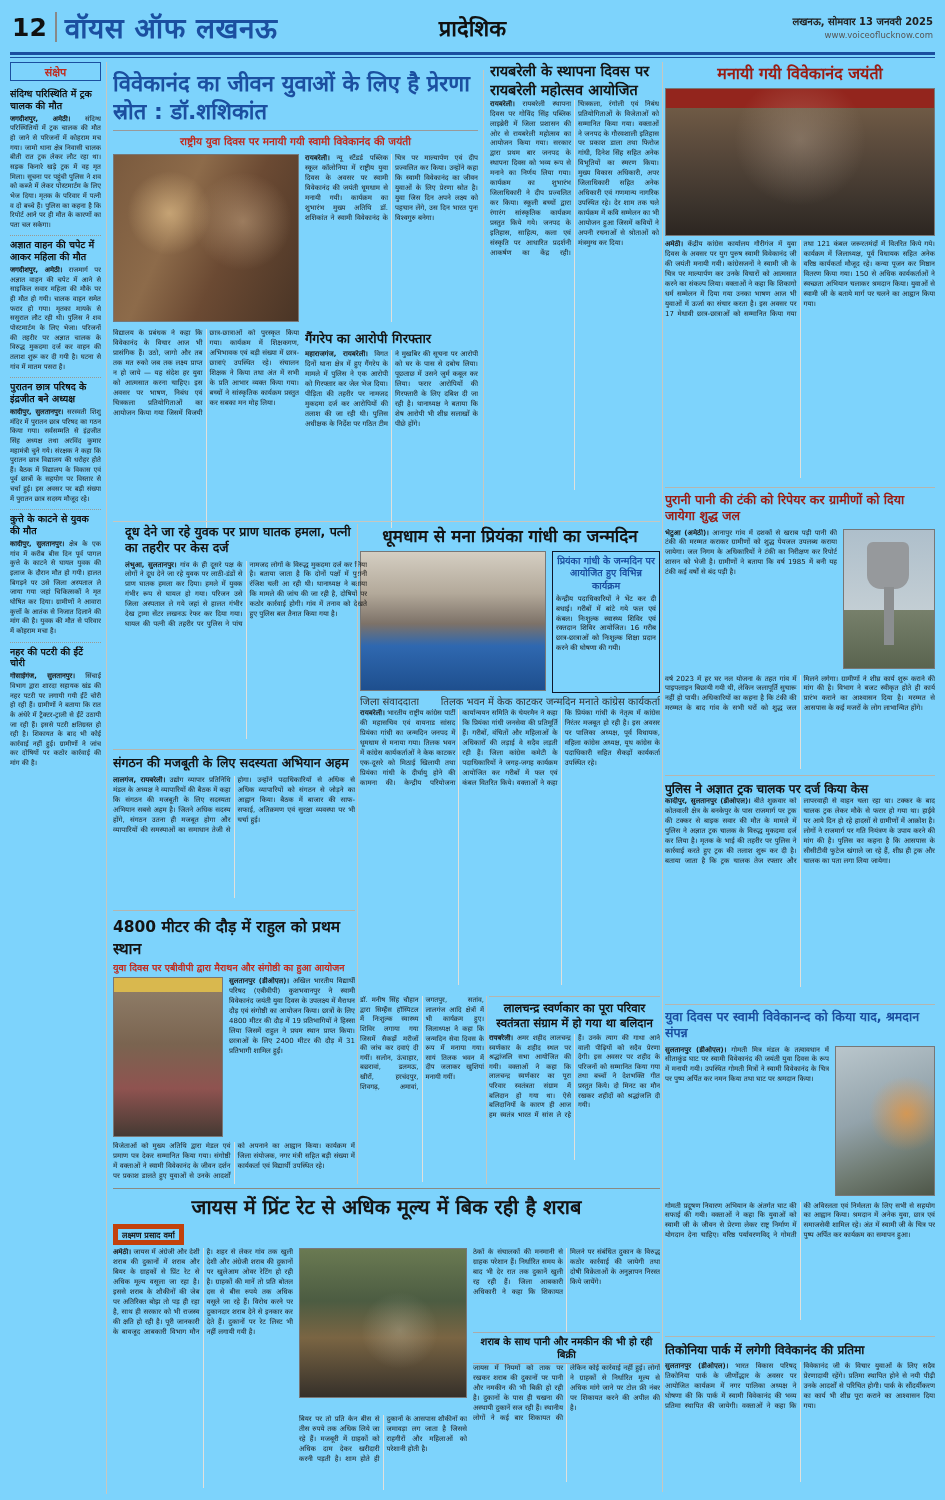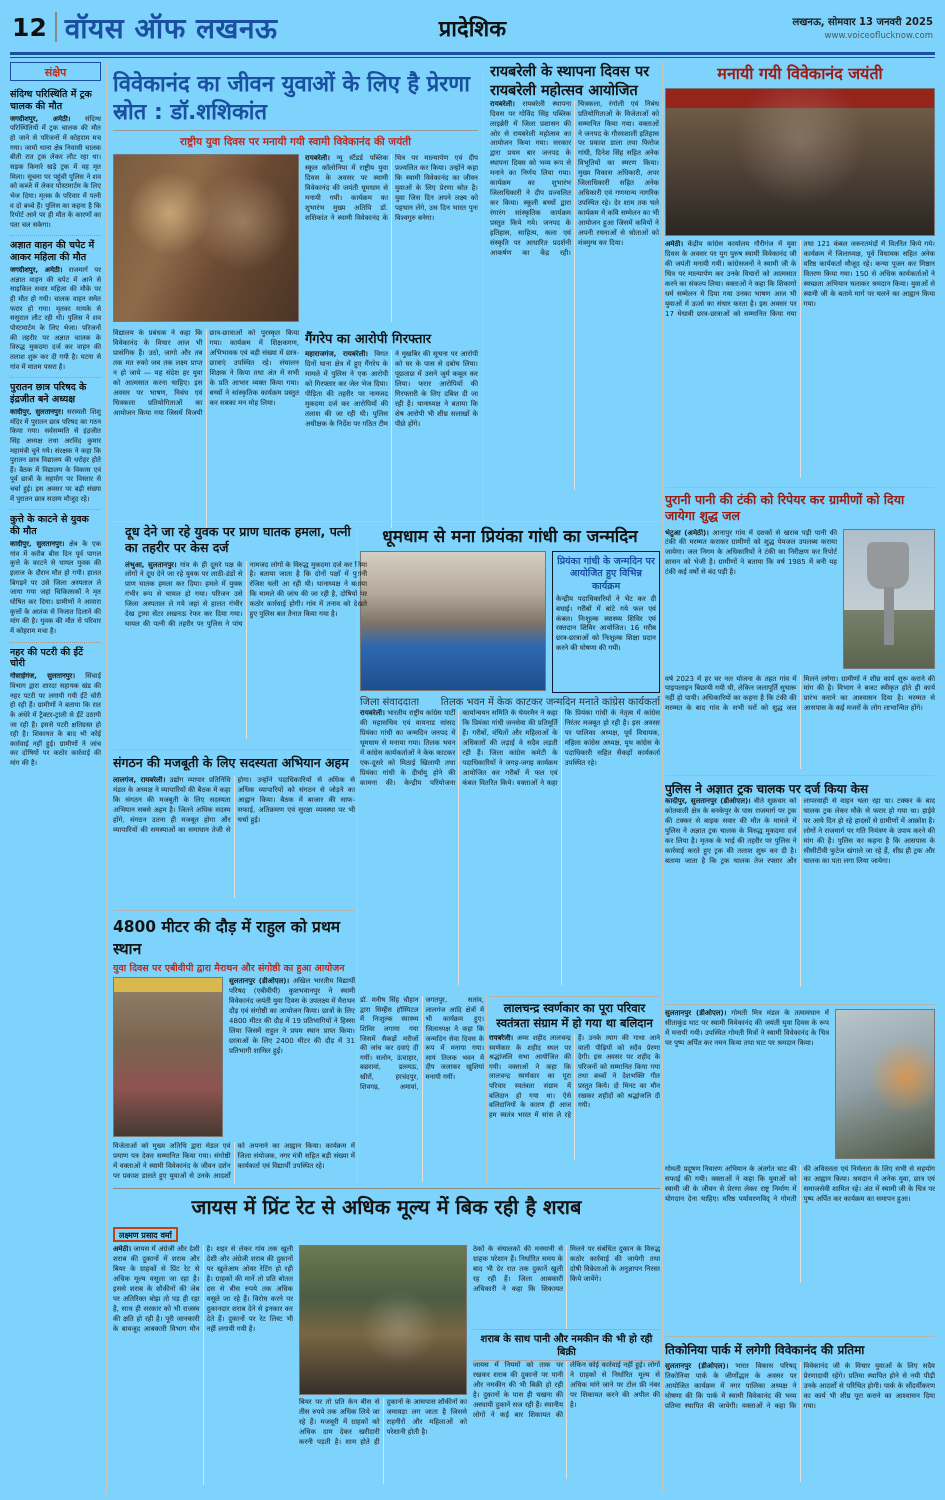--- a/index.html
+++ b/index.html
@@ -237,6 +237,7 @@
   </section>
 
   <section class="art yuva-art topline">
+    <h2>युवा दिवस पर स्वामी विवेकानन्द को किया याद, श्रमदान संपन्न</h2>
     <div class="row" style="height:152px;margin-bottom:4px;">
       <p class="body" style="flex:1;height:150px;"><b class="dl">सुलतानपुर (डीओएल)।</b> <span>गोमती मित्र मंडल के तत्वावधान में सीताकुंड घाट पर स्वामी विवेकानंद की जयंती युवा दिवस के रूप में मनायी गयी। उपस्थित गोमती मित्रों ने स्वामी विवेकानंद के चित्र पर पुष्प अर्पित कर नमन किया तथा घाट पर श्रमदान किया।</span></p>
       <div class="photo ph-yuva"></div>

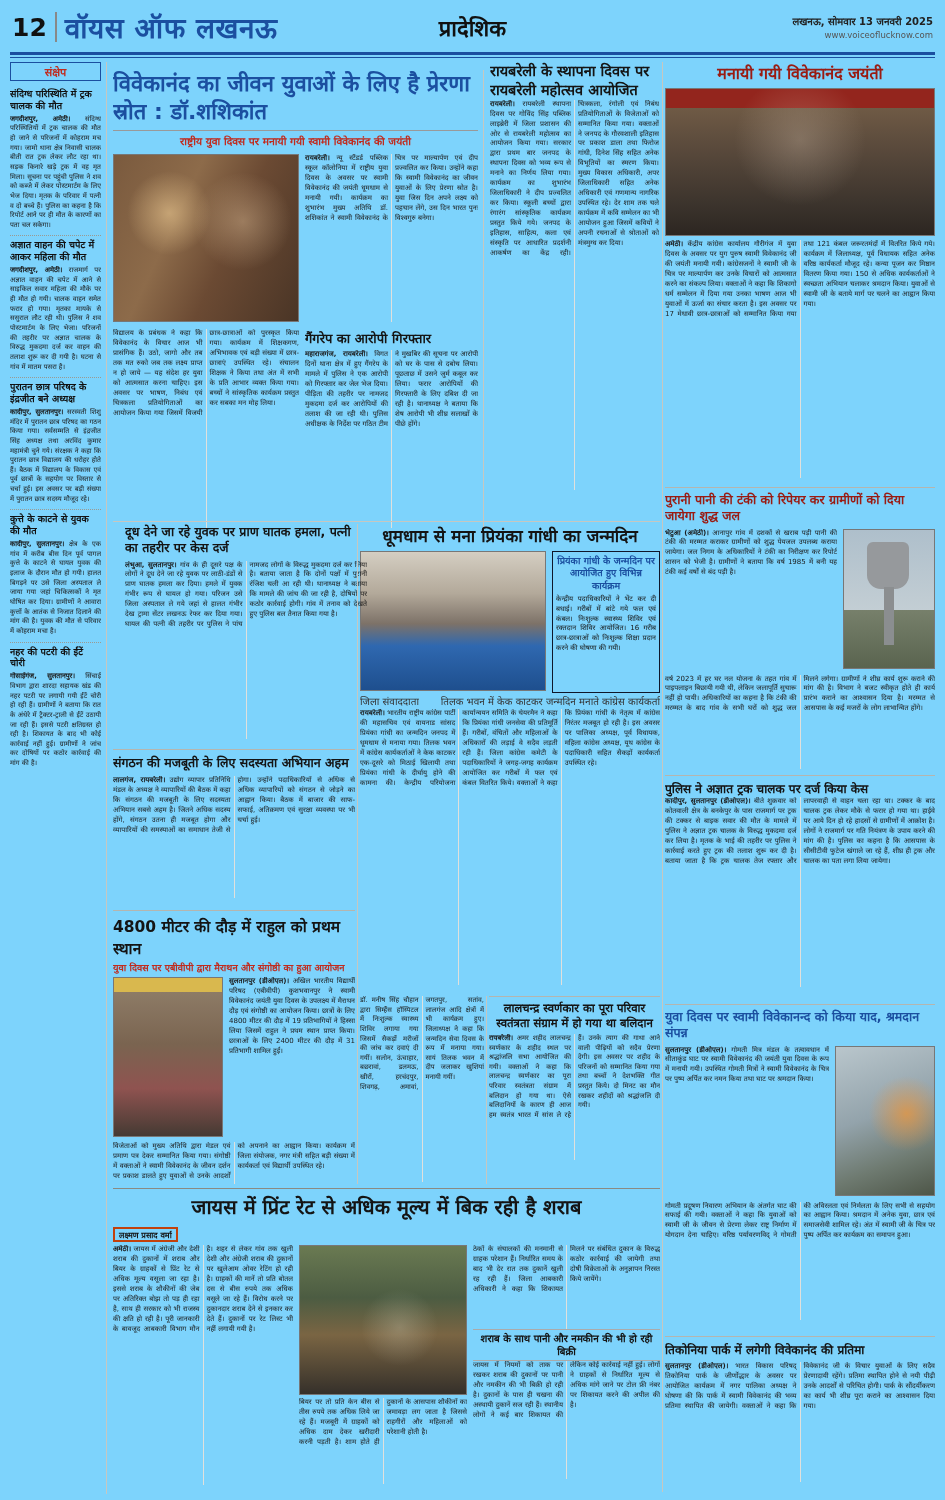--- a/index.html
+++ b/index.html
@@ -71,7 +71,7 @@
   .tikonia-art h2{font-size:12px;margin-bottom:4px;}
   .sharab-art{top:1188px;left:113px;width:547px;height:304px;border-top:1px solid #8a8a82;padding-top:3px;}
   .sharab-art h1{font-size:20px;text-align:center;font-weight:bold;margin:1px 0 3px;}
-  .byline{font-size:8px;font-weight:bold;border:2px solid #c2410c;display:inline-block;padding:0 4px;margin-bottom:3px;}
+  .byline{font-size:8px;font-weight:bold;border:5px solid #c2410c;display:inline-block;padding:0 4px;margin-bottom:3px;}
   .sh-sub{font-size:10px;font-weight:bold;text-align:center;line-height:1.3;margin:4px 0 3px;border-top:1px solid #aaa;border-bottom:1px solid #aaa;padding:2px 0;}
   
   .vl,.hl{position:absolute;background:#c7c7c0;}

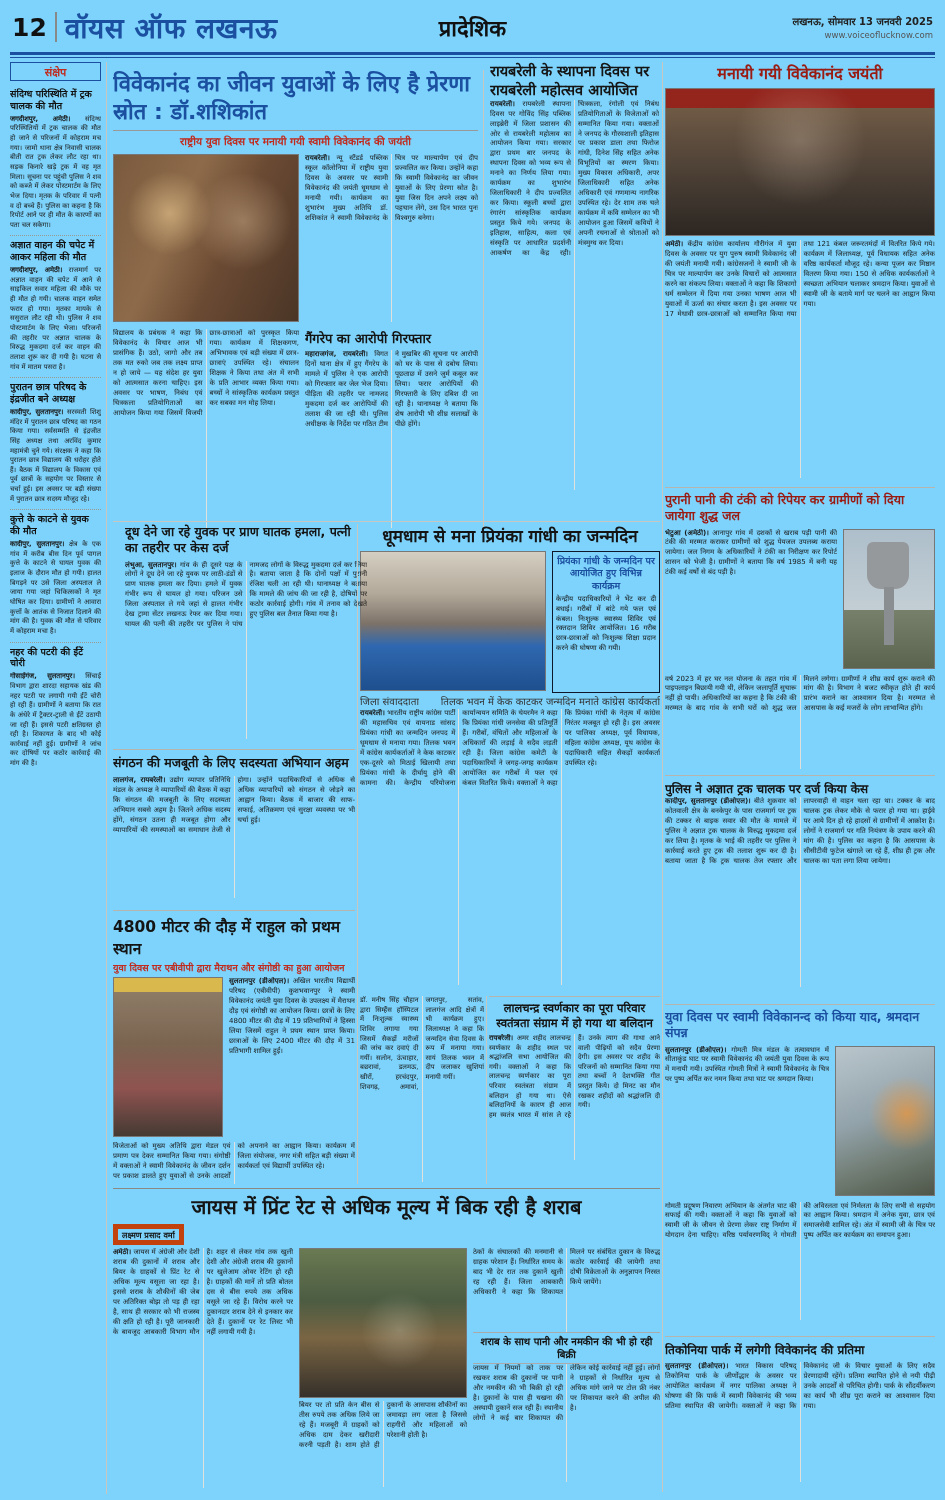--- a/index.html
+++ b/index.html
@@ -257,7 +257,7 @@
       <p class="body cols2" style="width:180px;height:240px;"><b class="dl">अमेठी।</b> <span>जायस में अंग्रेजी और देशी शराब की दुकानों में शराब और बियर के ग्राहकों से प्रिंट रेट से अधिक मूल्य वसूला जा रहा है। इससे शराब के शौकीनों की जेब पर अतिरिक्त बोझ तो पड़ ही रहा है, साथ ही सरकार को भी राजस्व की क्षति हो रही है। पूरी जानकारी के बावजूद आबकारी विभाग मौन है।</span> <span>शहर से लेकर गांव तक खुली देशी और अंग्रेजी शराब की दुकानों पर खुलेआम ओवर रेटिंग हो रही है। ग्राहकों की मानें तो प्रति बोतल दस से बीस रुपये तक अधिक वसूले जा रहे हैं। विरोध करने पर दुकानदार शराब देने से इनकार कर देते हैं। दुकानों पर रेट लिस्ट भी नहीं लगायी गयी है।</span></p>
       <div style="width:168px;overflow:hidden;">
         <div class="photo ph-shop"></div>
-        <p class="body cols2" style="height:86px;margin-top:3px;">बियर पर तो प्रति केन बीस से तीस रुपये तक अधिक लिये जा रहे हैं। मजबूरी में ग्राहकों को अधिक दाम देकर खरीदारी करनी पड़ती है। शाम होते ही दुकानों के आसपास शौकीनों का जमावड़ा लग जाता है जिससे राहगीरों और महिलाओं को परेशानी होती है।</p>
+        <p class="body cols2" style="height:86px;margin-top:17px;">बियर पर तो प्रति केन बीस से तीस रुपये तक अधिक लिये जा रहे हैं। मजबूरी में ग्राहकों को अधिक दाम देकर खरीदारी करनी पड़ती है। शाम होते ही दुकानों के आसपास शौकीनों का जमावड़ा लग जाता है जिससे राहगीरों और महिलाओं को परेशानी होती है।</p>
       </div>
       <div style="flex:1;overflow:hidden;">
         <p class="body cols2" style="height:84px;">ठेकों के संचालकों की मनमानी से ग्राहक परेशान हैं। निर्धारित समय के बाद भी देर रात तक दुकानें खुली रह रही हैं। जिला आबकारी अधिकारी ने कहा कि शिकायत मिलने पर संबंधित दुकान के विरुद्ध कठोर कार्रवाई की जायेगी तथा दोषी विक्रेताओं के अनुज्ञापन निरस्त किये जायेंगे।</p>

